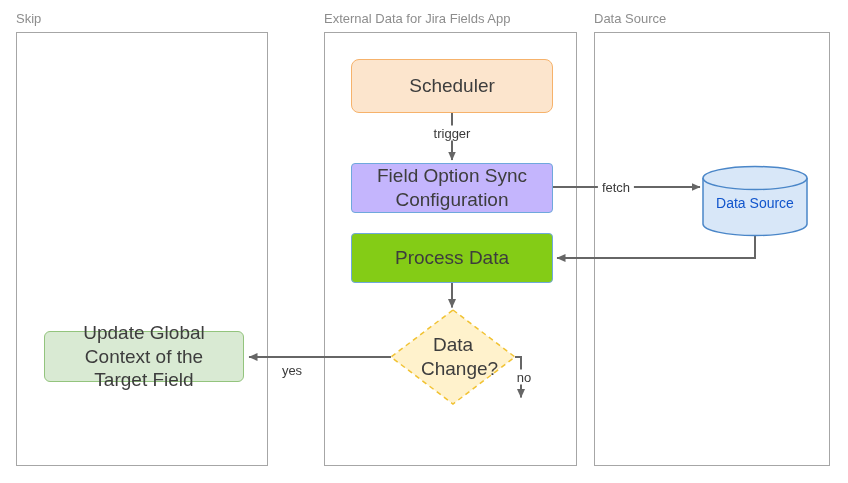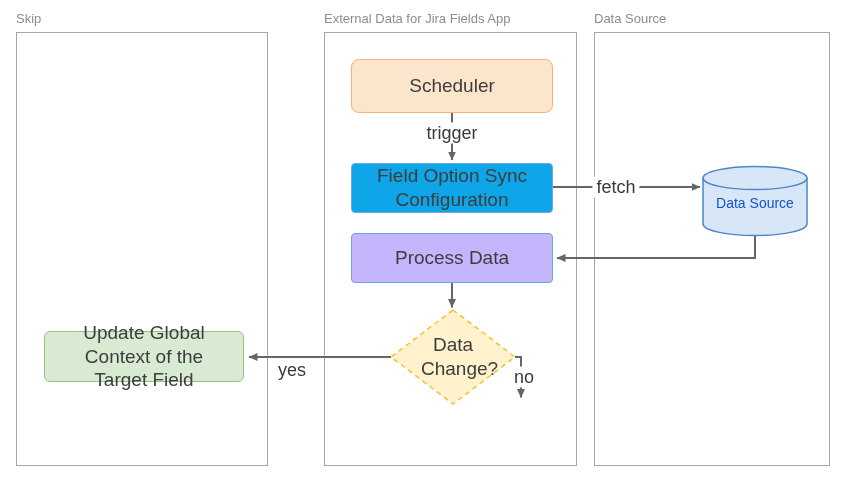--- a/index.html
+++ b/index.html
@@ -39,7 +39,7 @@
 
   .edge-label {
     position:absolute; transform:translate(-50%,-50%);
-    background:#ffffff; padding:0 4px; font-size:18px; color:#3a3a3a; white-space:nowrap;
+    background:#ffffff; padding:0 4px; font-size:13px; color:#3a3a3a; white-space:nowrap;
   }
 </style>
 </head>

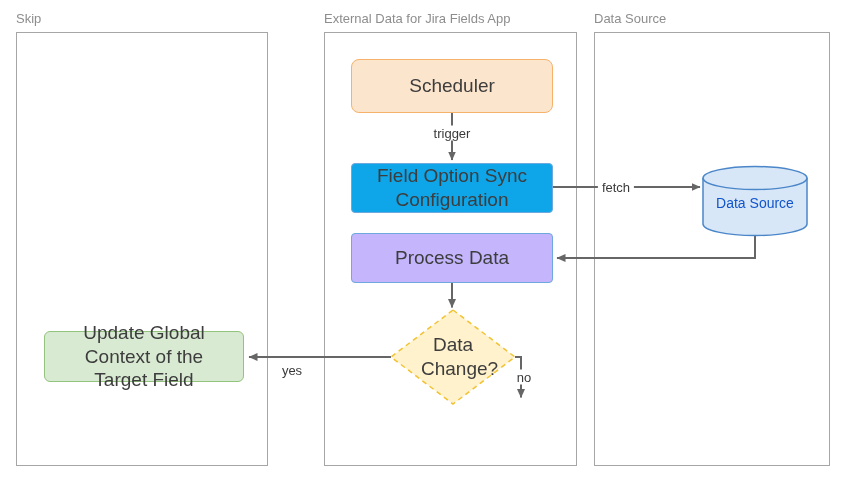--- a/index.html
+++ b/index.html
@@ -27,7 +27,7 @@
     box-sizing:border-box;
   }
   .node-scheduler { left:351px; top:59px;  width:202px; height:54px; background:#FCE5CD; border:1.5px solid #F6B26B; border-radius:8px; }
-  .node-field     { left:351px; top:163px; width:202px; height:50px; background:#0ea5e9; border:1.5px solid #6FA8DC; border-radius:4px; }
+  .node-field     { left:351px; top:163px; width:202px; height:50px; background:#c4b5fd; border:1.5px solid #6FA8DC; border-radius:4px; }
   .node-process   { left:351px; top:233px; width:202px; height:50px; background:#c4b5fd; border:1.5px solid #6FA8DC; border-radius:4px; }
   .node-update    { left:44px;  top:331px; width:200px; height:51px; background:#D9EAD3; border:1.5px solid #93C47D; border-radius:6px; }
   .node-skip      { left:489px; top:405px; width:64px;  height:33px; background:#F3F3F3; border:1.5px solid #CCCCCC; border-radius:2px; }

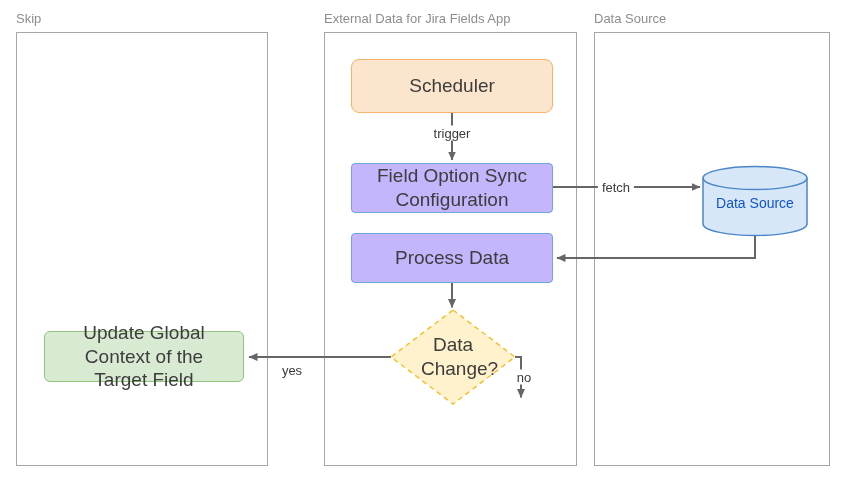--- a/index.html
+++ b/index.html
@@ -28,7 +28,7 @@
   }
   .node-scheduler { left:351px; top:59px;  width:202px; height:54px; background:#FCE5CD; border:1.5px solid #F6B26B; border-radius:8px; }
   .node-field     { left:351px; top:163px; width:202px; height:50px; background:#c4b5fd; border:1.5px solid #6FA8DC; border-radius:4px; }
-  .node-process   { left:351px; top:233px; width:202px; height:50px; background:#c4b5fd; border:1.5px solid #6FA8DC; border-radius:4px; }
+  .node-process   { left:351px; top:233px; width:202px; height:50px; background:#84cc16; border:1.5px solid #6FA8DC; border-radius:4px; }
   .node-update    { left:44px;  top:331px; width:200px; height:51px; background:#D9EAD3; border:1.5px solid #93C47D; border-radius:6px; }
   .node-skip      { left:489px; top:405px; width:64px;  height:33px; background:#F3F3F3; border:1.5px solid #CCCCCC; border-radius:2px; }
   .node-decision-text { left:393px; top:335px; width:120px; height:44px; background:transparent;align-items:center; }

